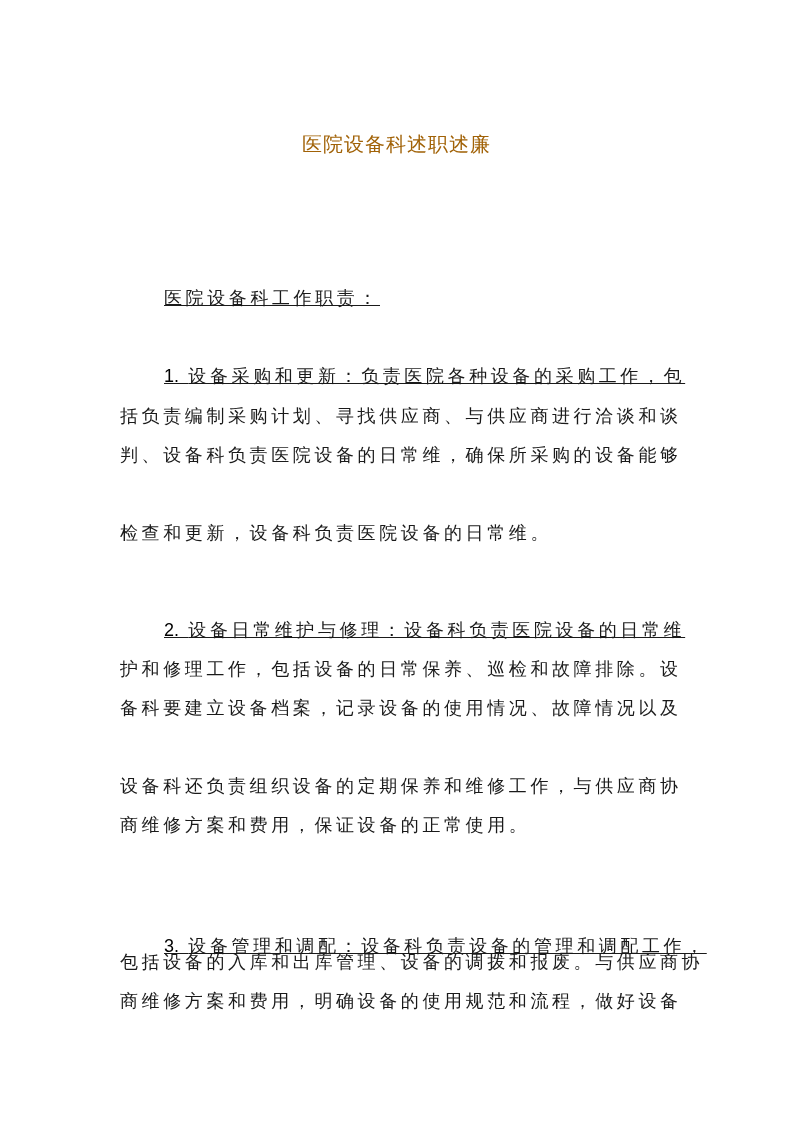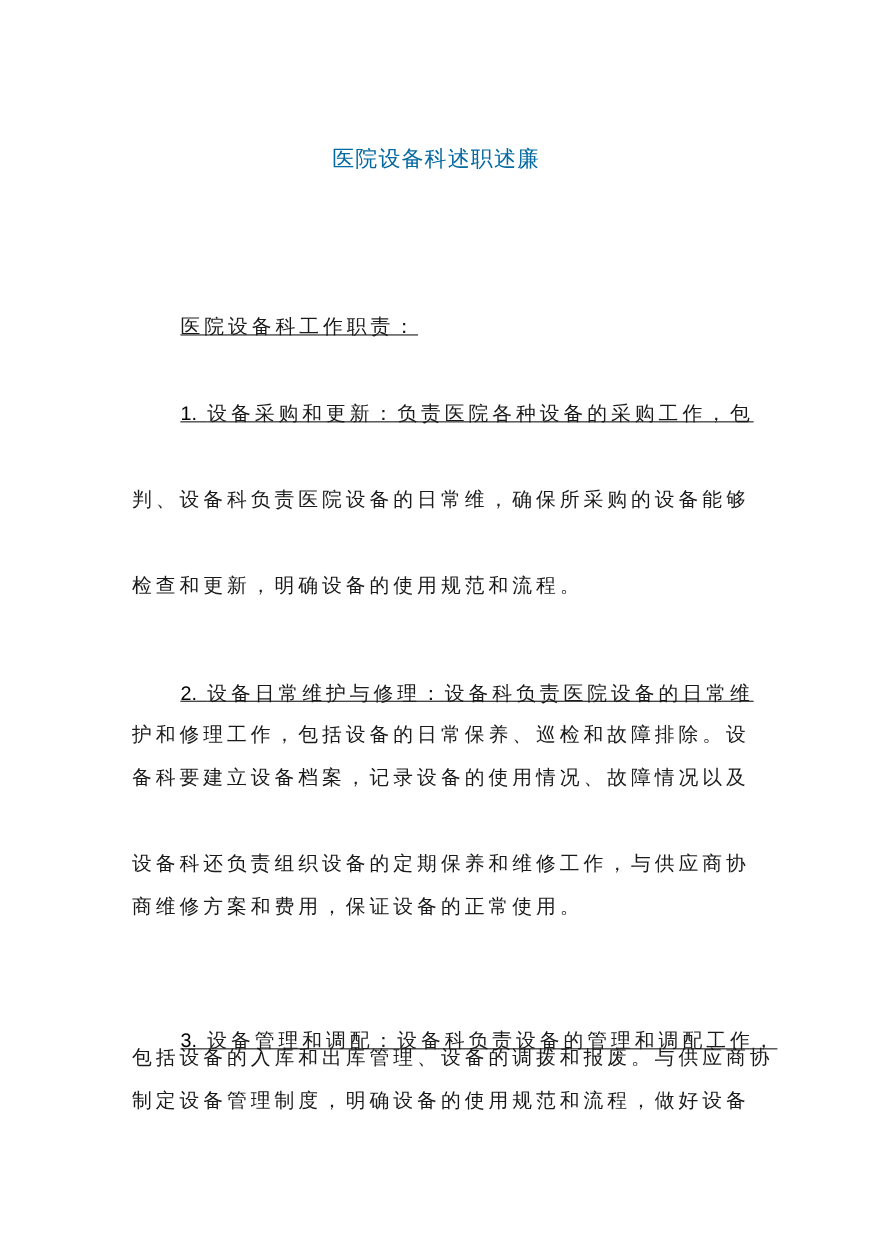--- a/index.html
+++ b/index.html
@@ -32,7 +32,7 @@
       font-size: 20px;
       letter-spacing: 1px;
       line-height: 32px;
-      color: #0369a1;
+      color: #a16207;
     }
     .line {
       position: absolute;

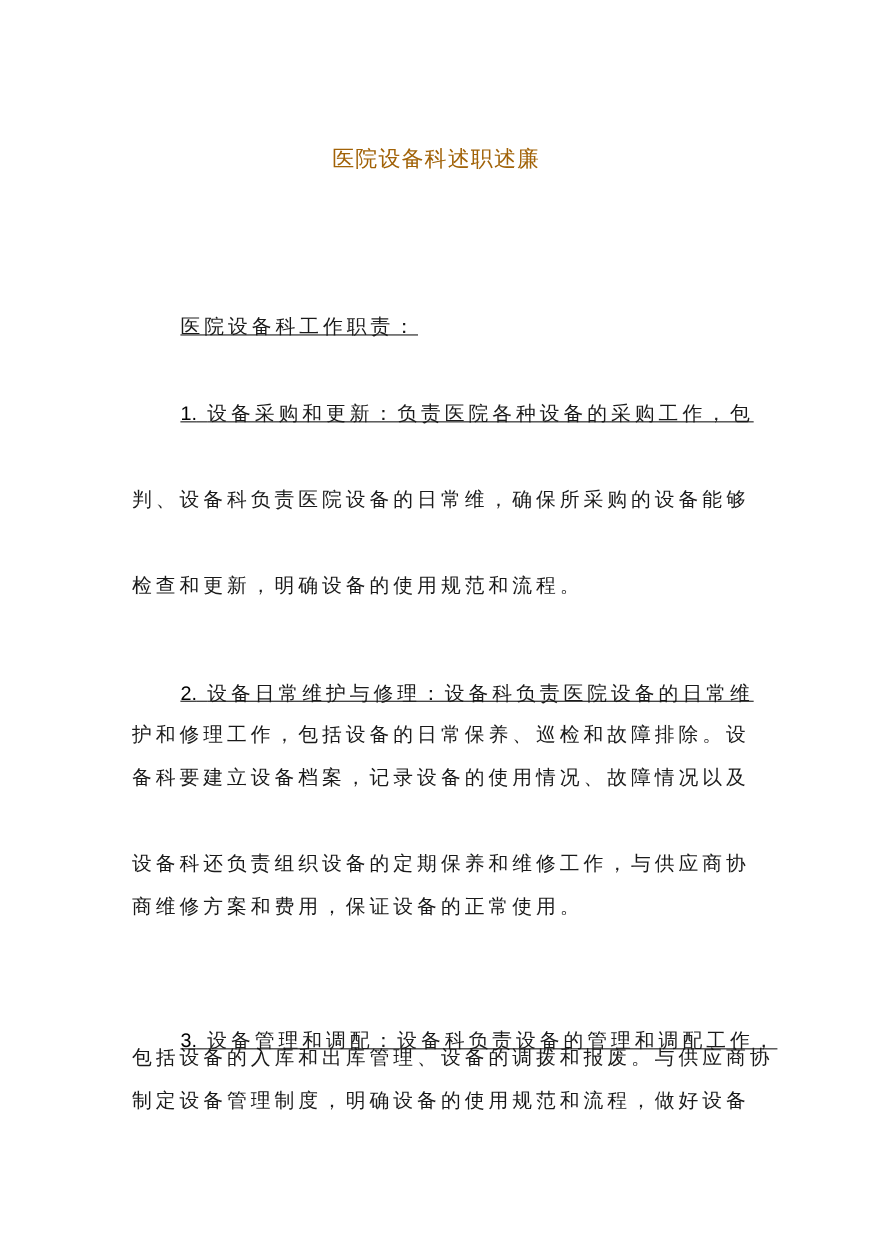--- a/index.html
+++ b/index.html
@@ -65,6 +65,7 @@
   <div class="line indent" style="top:284px">医院设备科工作职责：</div>
 
   <div class="line indent" style="top:362px"><span class="num">1.</span> <span>设备采购和更新：负责医院各种设备的采购工作，包</span></div>
+  <div class="line" style="top:402px">括负责编制采购计划、寻找供应商、与供应商进行洽谈和谈</div>
   <div class="line" style="top:441px">判、设备科负责医院设备的日常维，确保所采购的设备能够</div>
   <div class="line" style="top:519px">检查和更新，明确设备的使用规范和流程。</div>
 

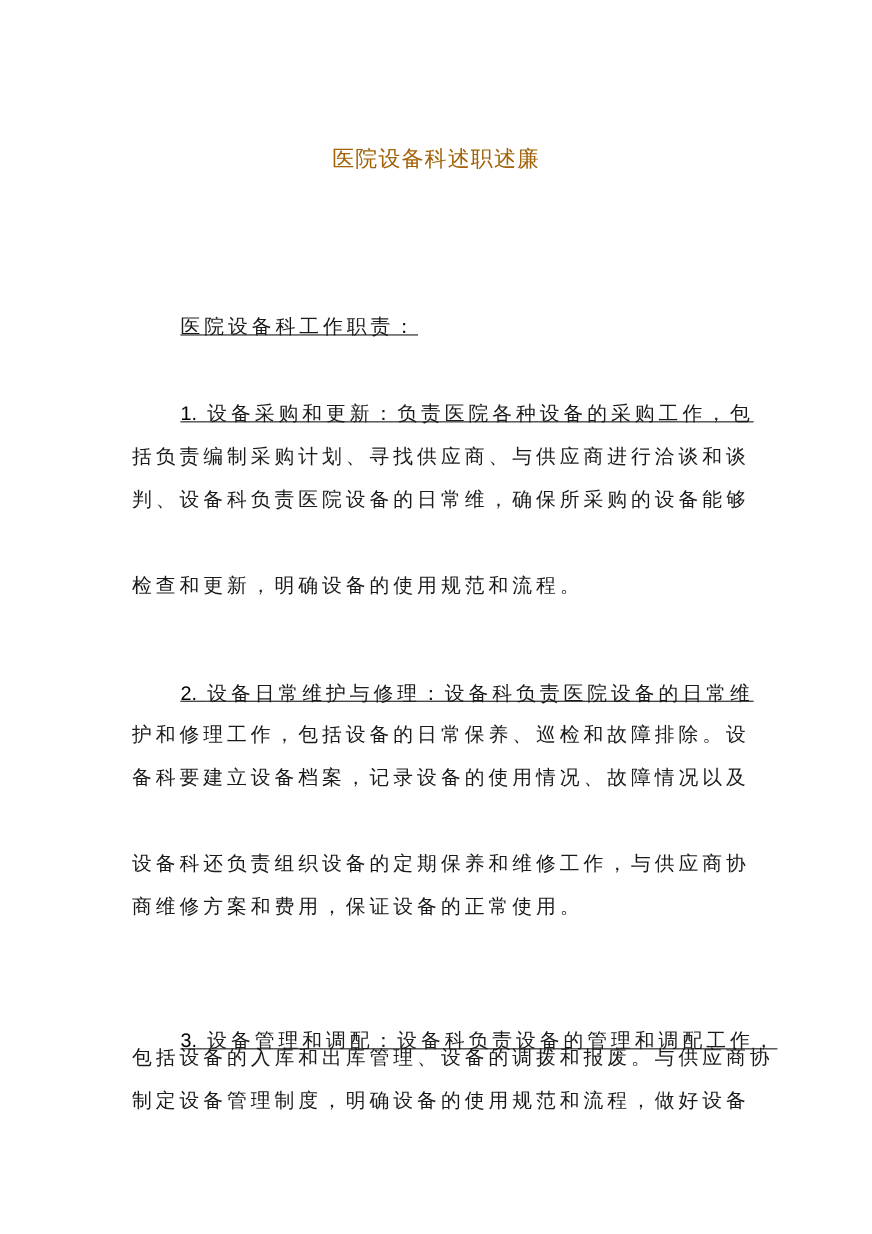--- a/index.html
+++ b/index.html
@@ -67,7 +67,7 @@
   <div class="line indent" style="top:362px"><span class="num">1.</span> <span>设备采购和更新：负责医院各种设备的采购工作，包</span></div>
   <div class="line" style="top:402px">括负责编制采购计划、寻找供应商、与供应商进行洽谈和谈</div>
   <div class="line" style="top:441px">判、设备科负责医院设备的日常维，确保所采购的设备能够</div>
-  <div class="line" style="top:519px">检查和更新，明确设备的使用规范和流程。</div>
+  <div class="line" style="top:519px">检查和更新，设备科负责医院设备的日常维。</div>
 
   <div class="line indent" style="top:616px"><span class="num">2.</span> <span>设备日常维护与修理：设备科负责医院设备的日常维</span></div>
   <div class="line" style="top:655px">护和修理工作，包括设备的日常保养、巡检和故障排除。设</div>

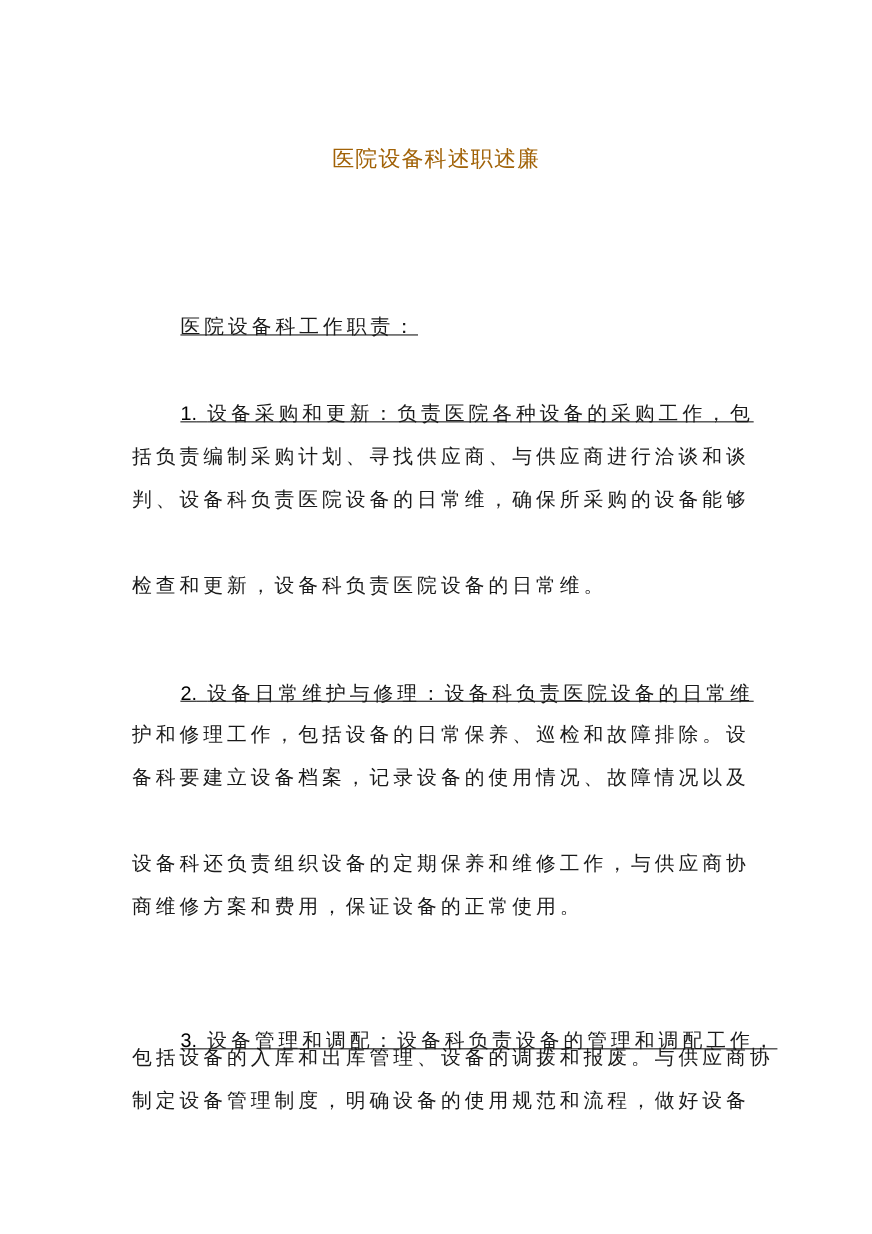--- a/index.html
+++ b/index.html
@@ -77,7 +77,7 @@
 
   <div class="line indent" style="top:932px"><span class="num">3.</span> <span>设备管理和调配：设备科负责设备的管理和调配工作，</span></div>
   <div class="line" style="top:948px">包括设备的入库和出库管理、设备的调拨和报废。与供应商协</div>
-  <div class="line" style="top:987px">制定设备管理制度，明确设备的使用规范和流程，做好设备</div>
+  <div class="line" style="top:987px">商维修方案和费用，明确设备的使用规范和流程，做好设备</div>
 
 </div>
 

